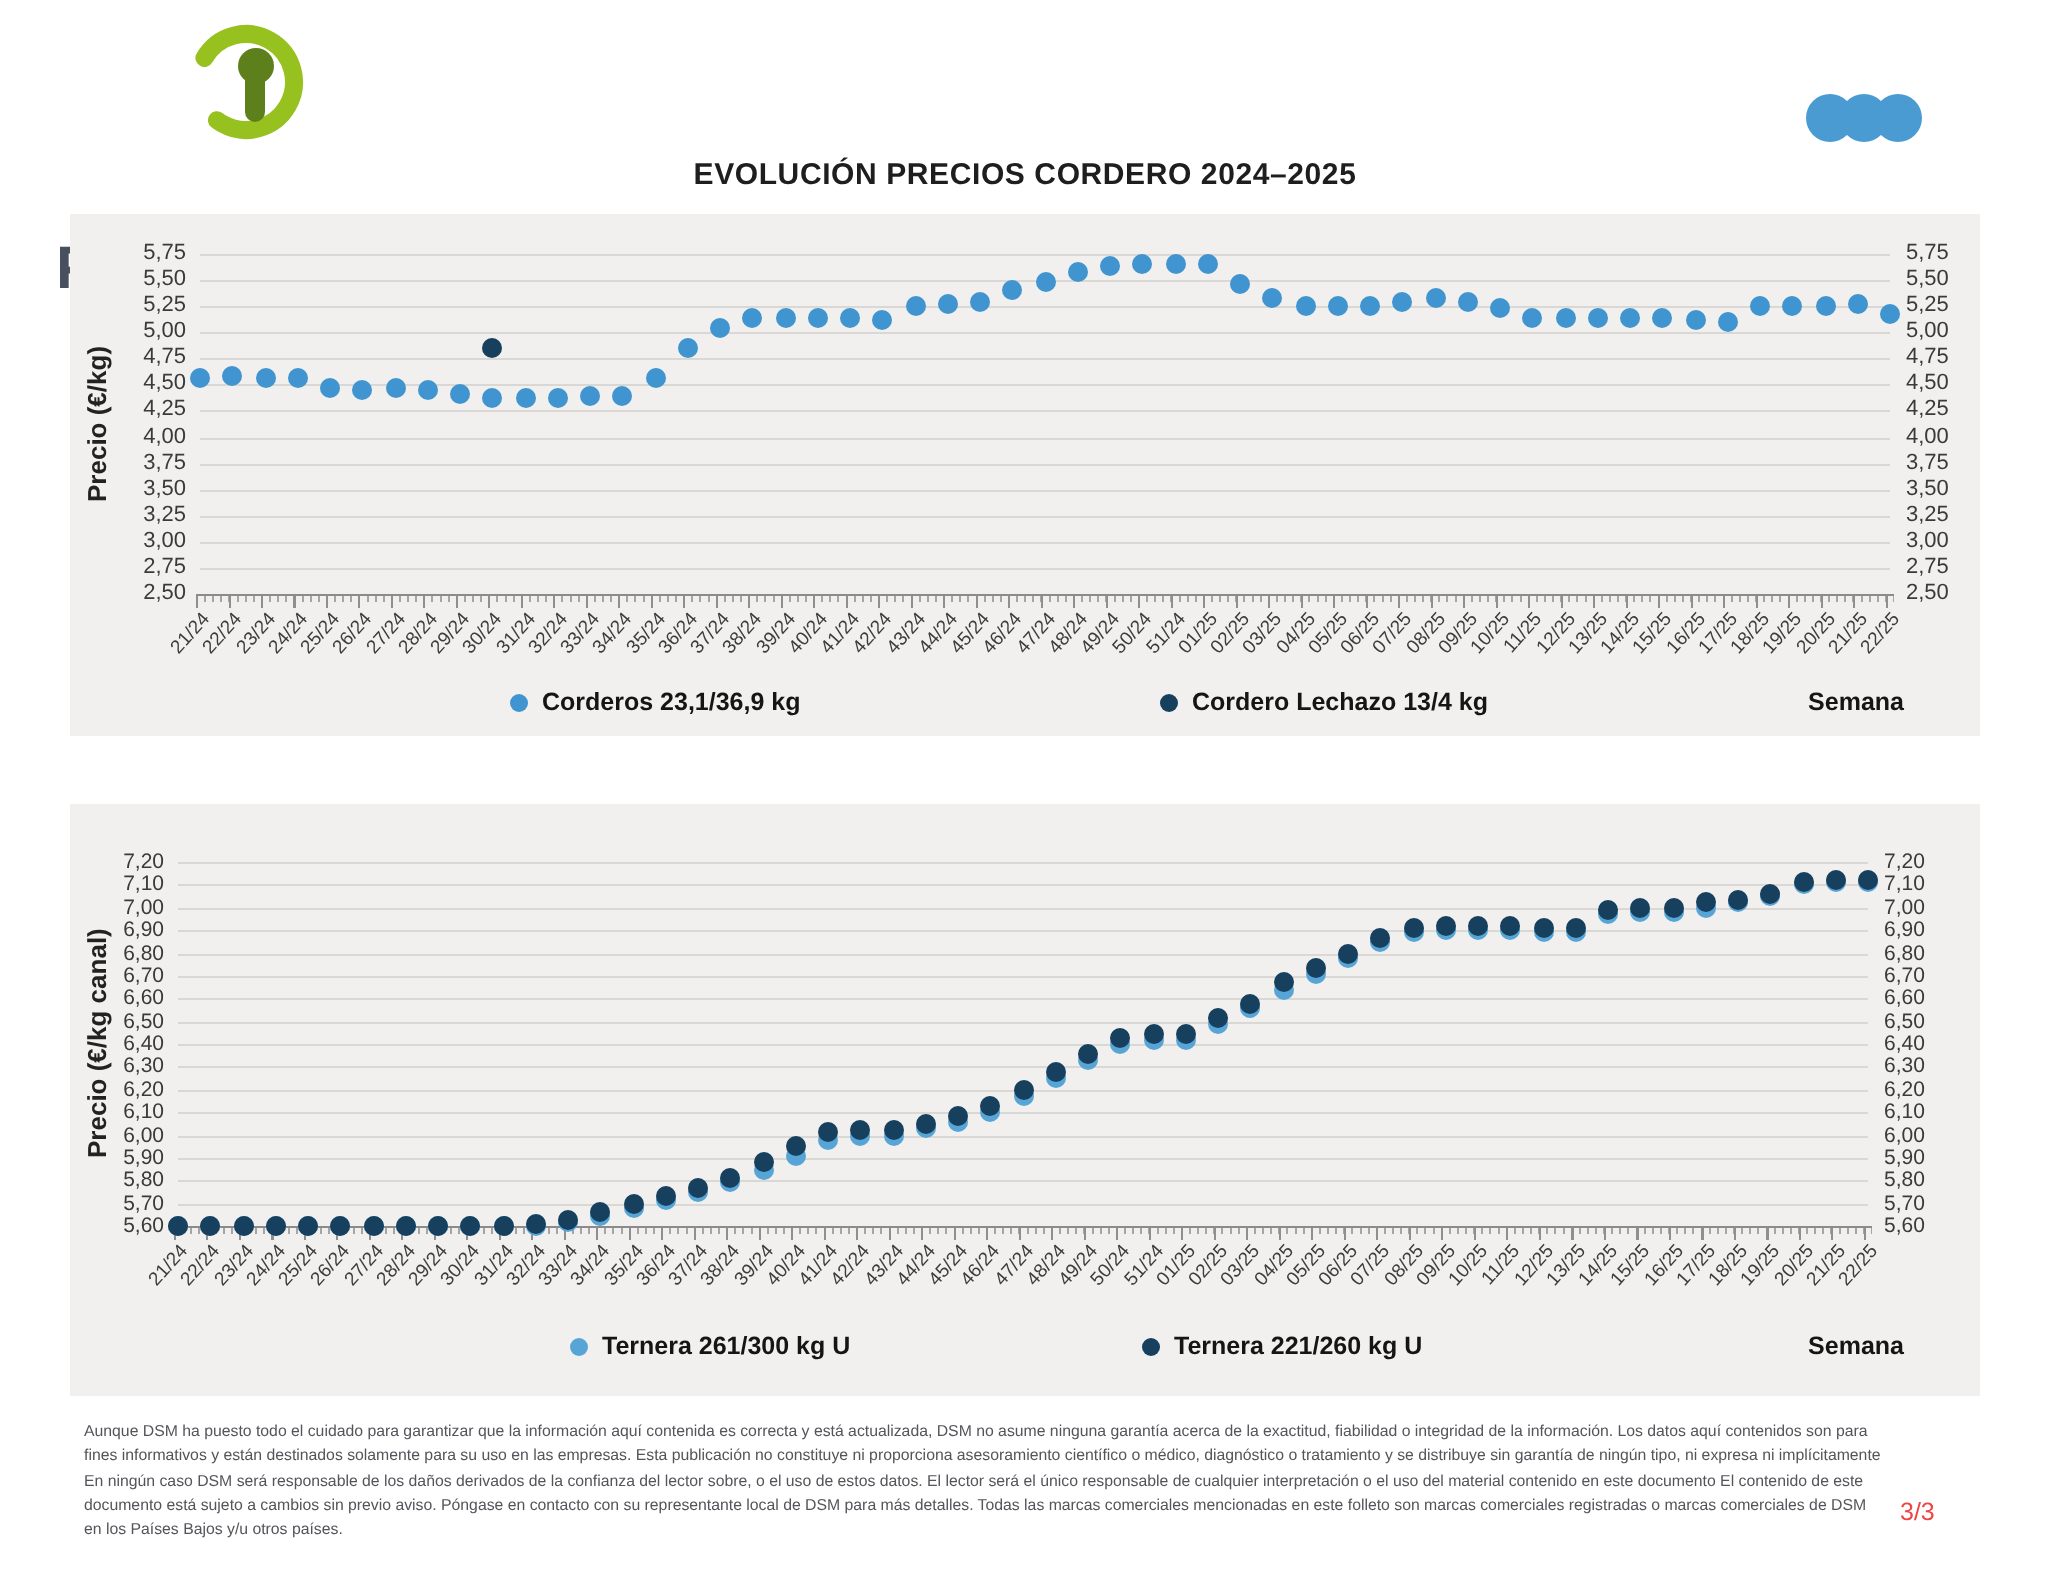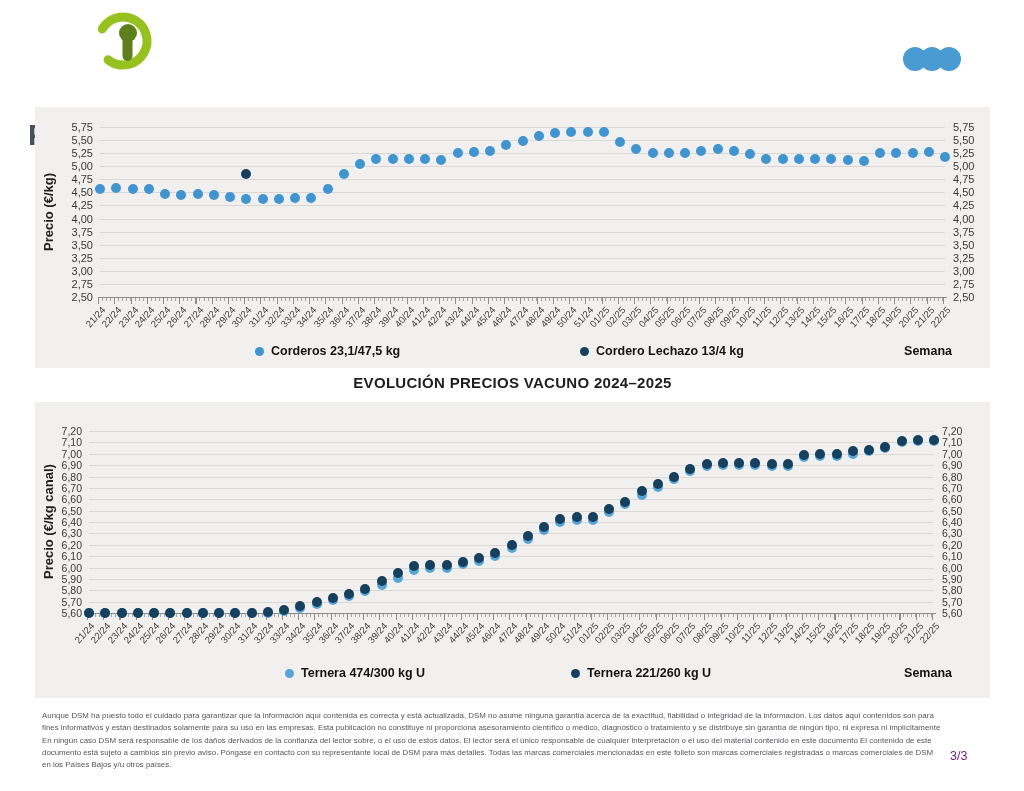--- a/index.html
+++ b/index.html
@@ -57,6 +57,7 @@
     <span></span>
   </div>
 
+  <h2 class="chart-title" style="top:79px">EVOLUCIÓN PRECIOS CORDERO 2024–2025</h2>
   <div class="band" style="top:107px;height:261px">
     <div class="axis-title" style="top:20px;height:170px">Precio (€/kg)</div>
     <div class="plot" id="plot0" style="left:65px;top:20px;width:845px;height:170px">

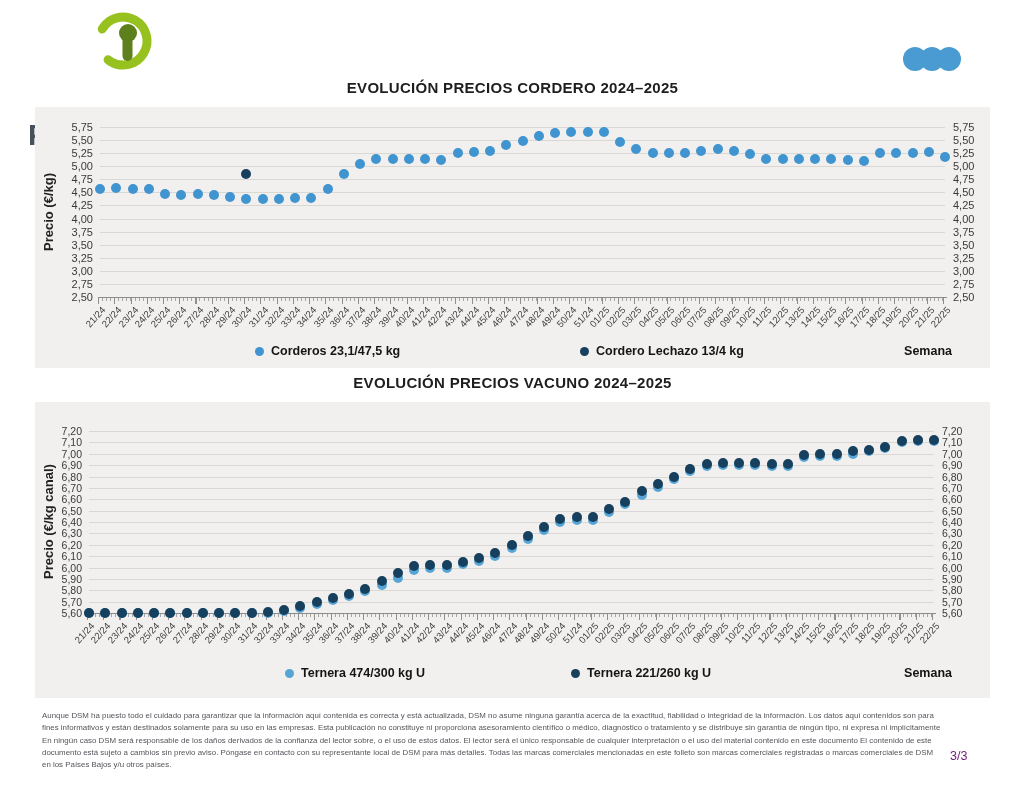--- a/index.html
+++ b/index.html
@@ -214,7 +214,7 @@
     <div>
       <div class="leg-item" style="left:220px;top:237px">
         <span class="leg-dot" style="background: rgb(64, 148, 207);"></span>
-        <span>Corderos 23,1/47,5 kg</span>
+        <span>Corderos 23,1/36,9 kg</span>
       </div>
       <div class="leg-item" style="left:545px;top:237px">
         <span class="leg-dot" style="background: rgb(22, 64, 93);"></span>

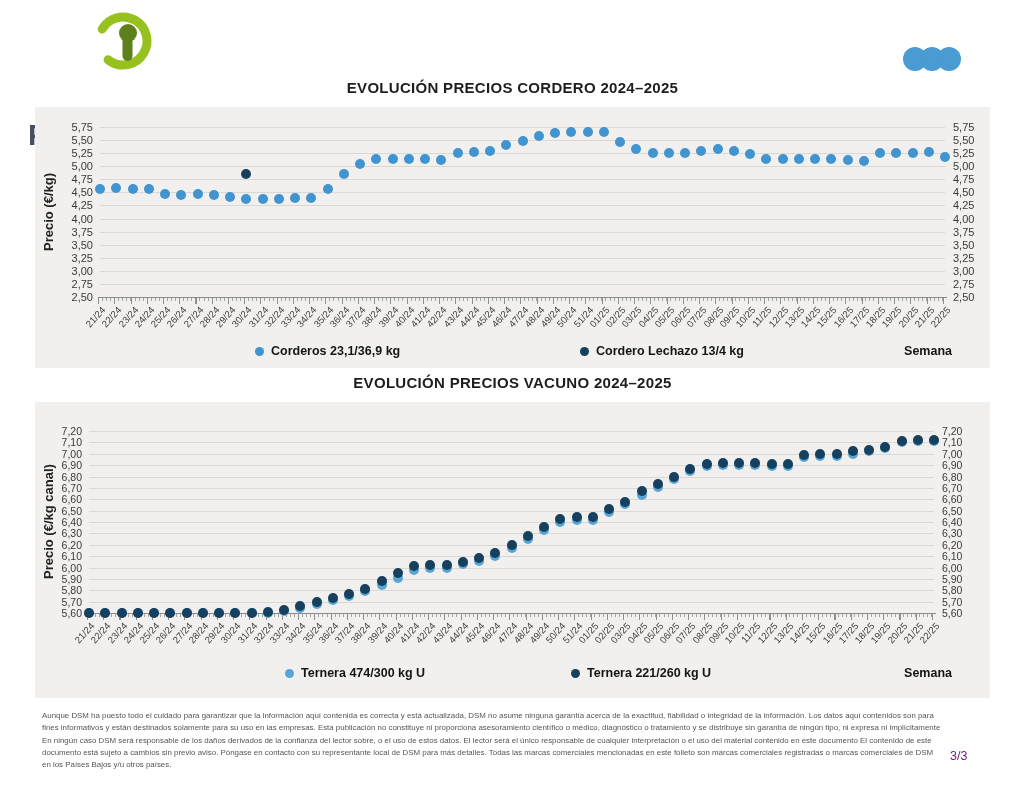--- a/index.html
+++ b/index.html
@@ -224,7 +224,6 @@
     </div>
   </div>
 
-  <h2 class="chart-title" style="top:374px">EVOLUCIÓN PRECIOS VACUNO 2024–2025</h2>
   <div class="band" style="top:402px;height:296px">
     <div class="axis-title" style="top:29px;height:182px">Precio (€/kg canal)</div>
     <div class="plot" id="plot1" style="left:54px;top:29px;width:845px;height:182px">

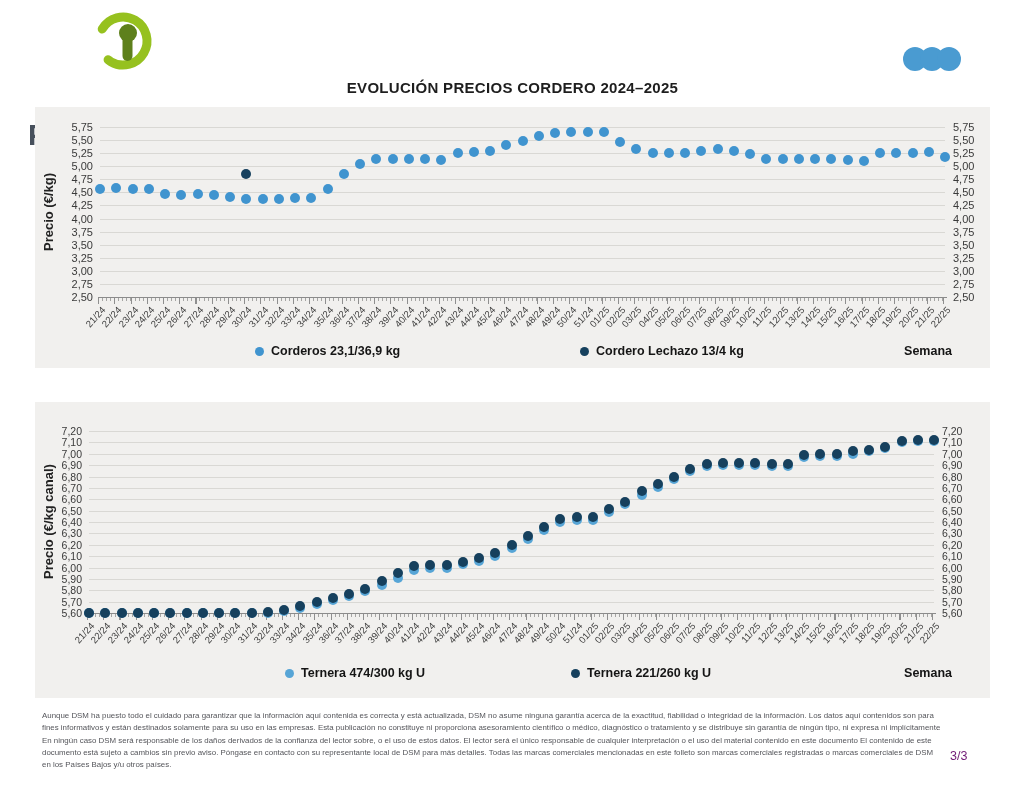--- a/index.html
+++ b/index.html
@@ -441,7 +441,7 @@
     <div>
       <div class="leg-item" style="left:250px;top:264px">
         <span class="leg-dot" style="background: rgb(87, 165, 214);"></span>
-        <span>Ternera 474/300 kg U</span>
+        <span>Ternera 261/300 kg U</span>
       </div>
       <div class="leg-item" style="left:536px;top:264px">
         <span class="leg-dot" style="background: rgb(22, 64, 93);"></span>

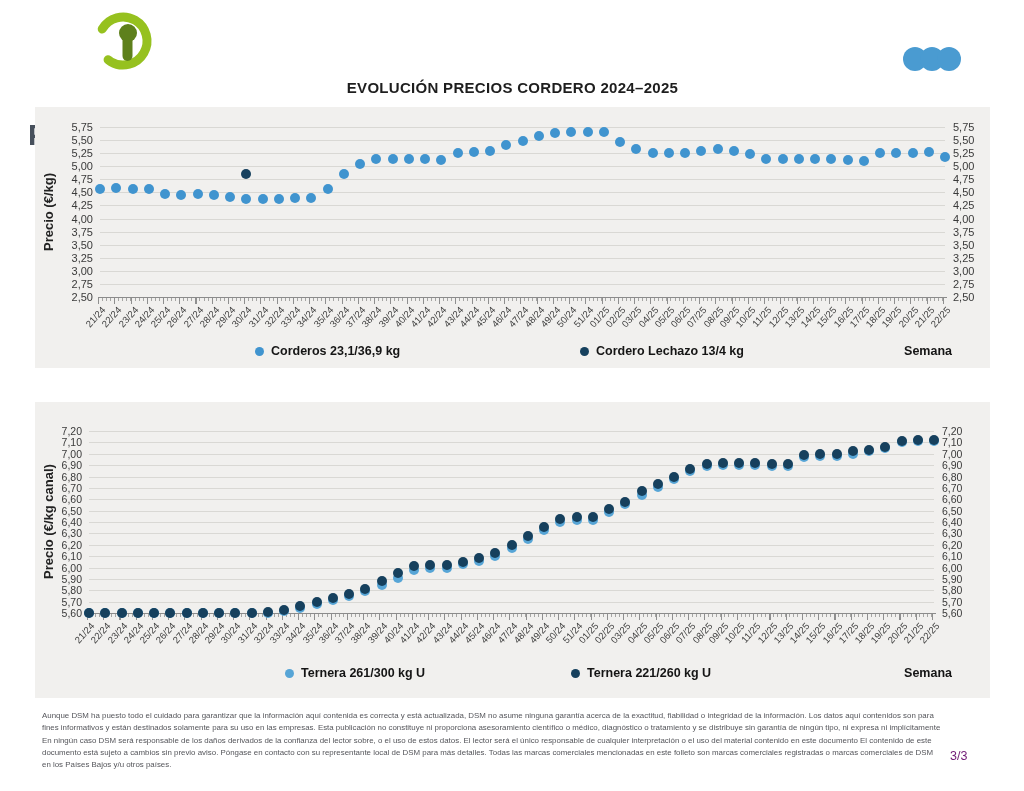--- a/index.html
+++ b/index.html
@@ -37,7 +37,7 @@
   
   .disclaimer{position:absolute;left:42px;top:710px;width:902px;margin:0;
               font-size:7.9px;line-height:1.55;color:#54555a;}
-  .page-num{position:absolute;left:950px;top:749px;font-size:12.5px;color:#701a75;}
+  .page-num{position:absolute;left:950px;top:749px;font-size:12.5px;color:#ef4444;}
 </style>
 </head>
 <body>

